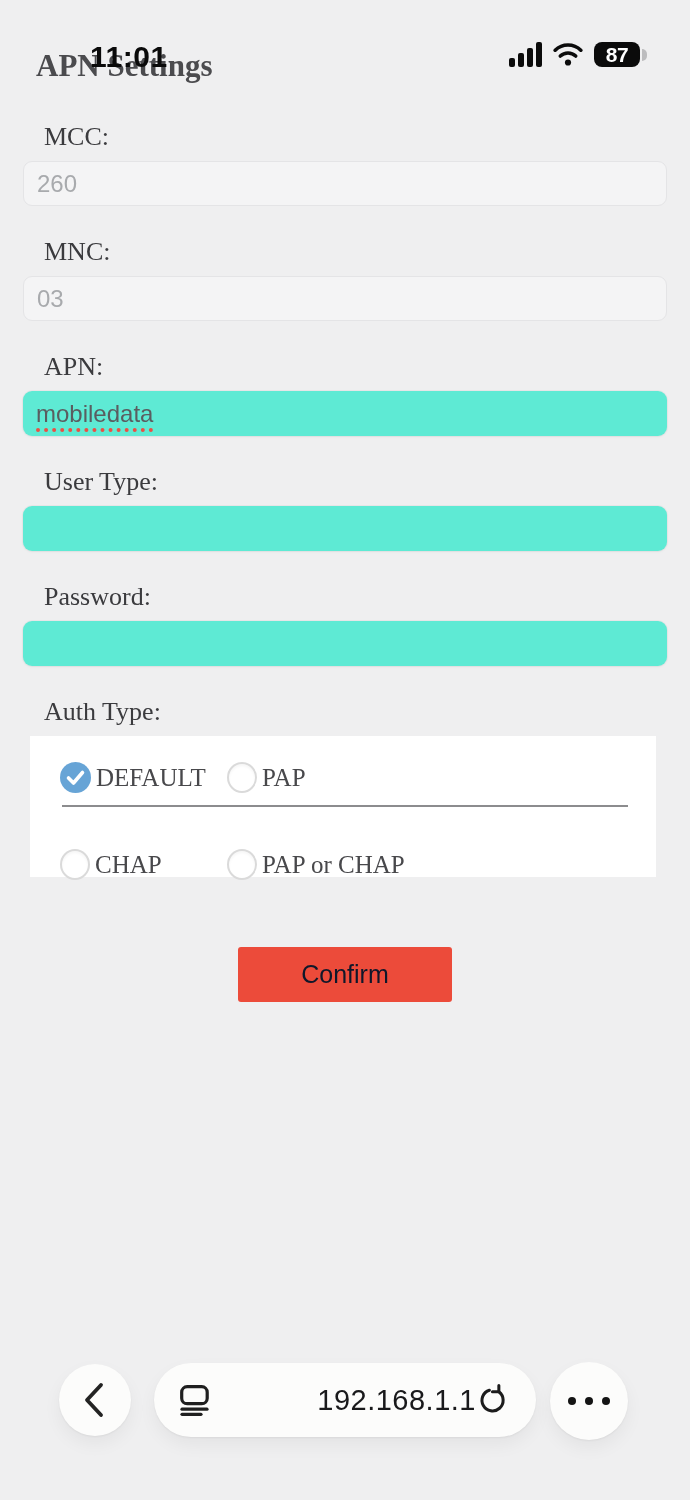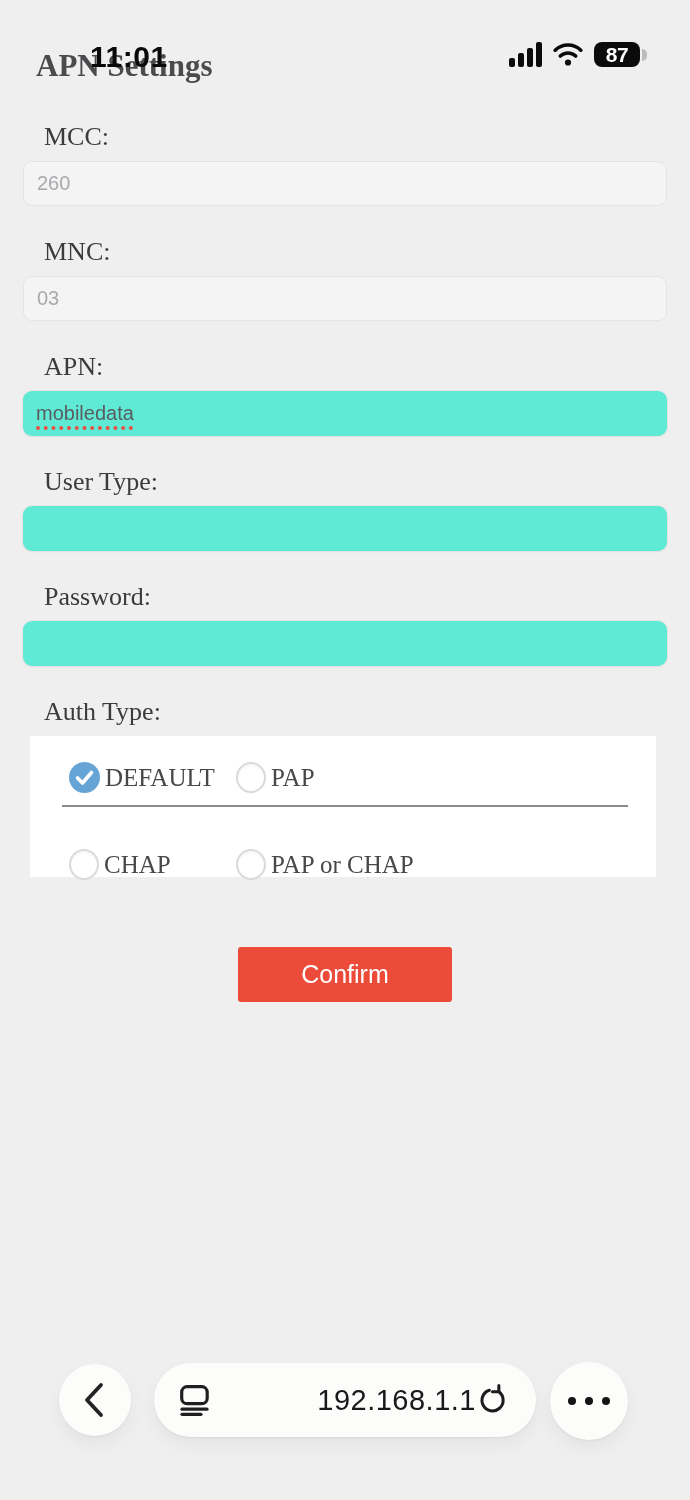--- a/index.html
+++ b/index.html
@@ -47,7 +47,7 @@
     display:block;box-sizing:border-box;
     margin:11px 0 0 23px;width:644px;height:45px;
     border-radius:9px;padding:0 13px;
-    font-family:"Liberation Sans", sans-serif;font-size:20px;
+    font-family:"Liberation Sans", sans-serif;font-size:24px;
   }
   input.tb{outline:none;}
   .tb.disabled{

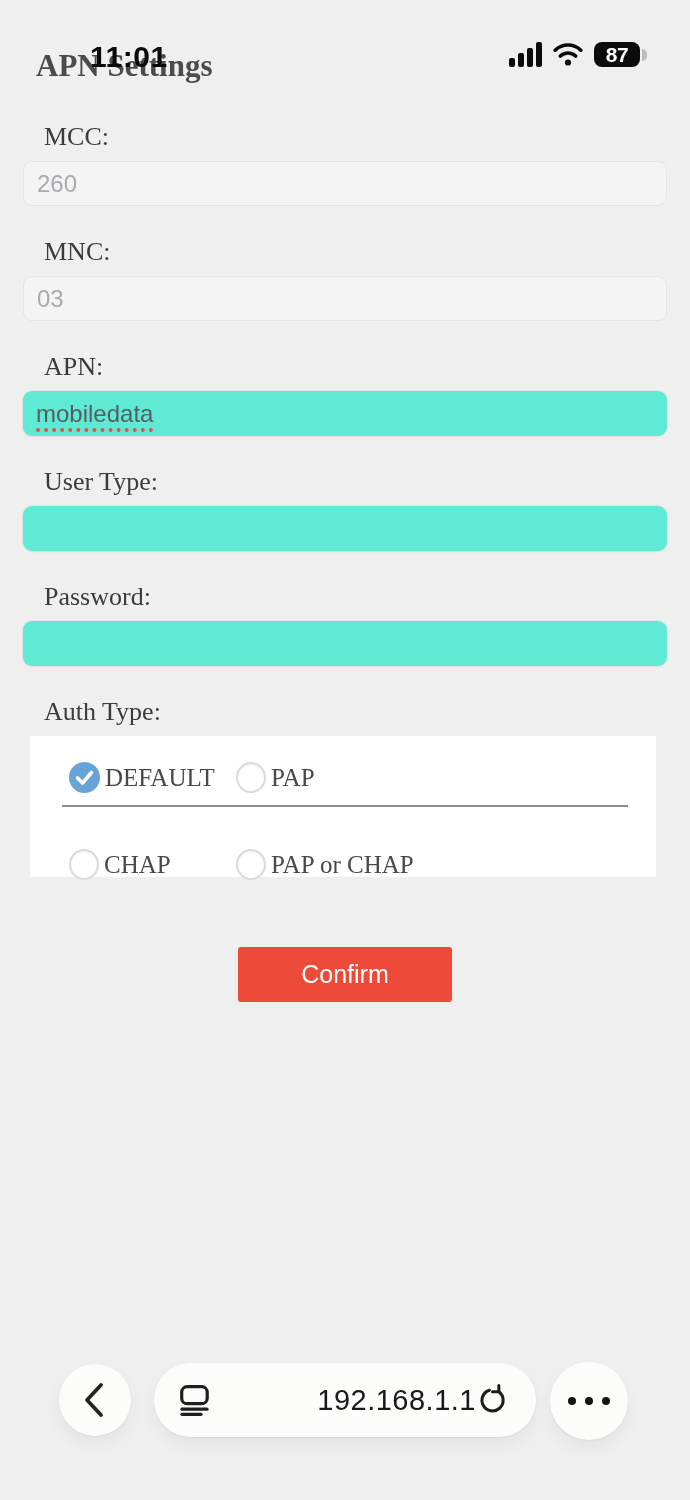--- a/index.html
+++ b/index.html
@@ -71,7 +71,6 @@
     position:relative;box-sizing:border-box;
     margin:11px 0 0 30px;width:626px;height:141px;
     background:#ffffff;
-    padding-left:9px;
   }
   .auth-row{position:relative;height:31px;}
   .auth-row.r1{top:26px;}

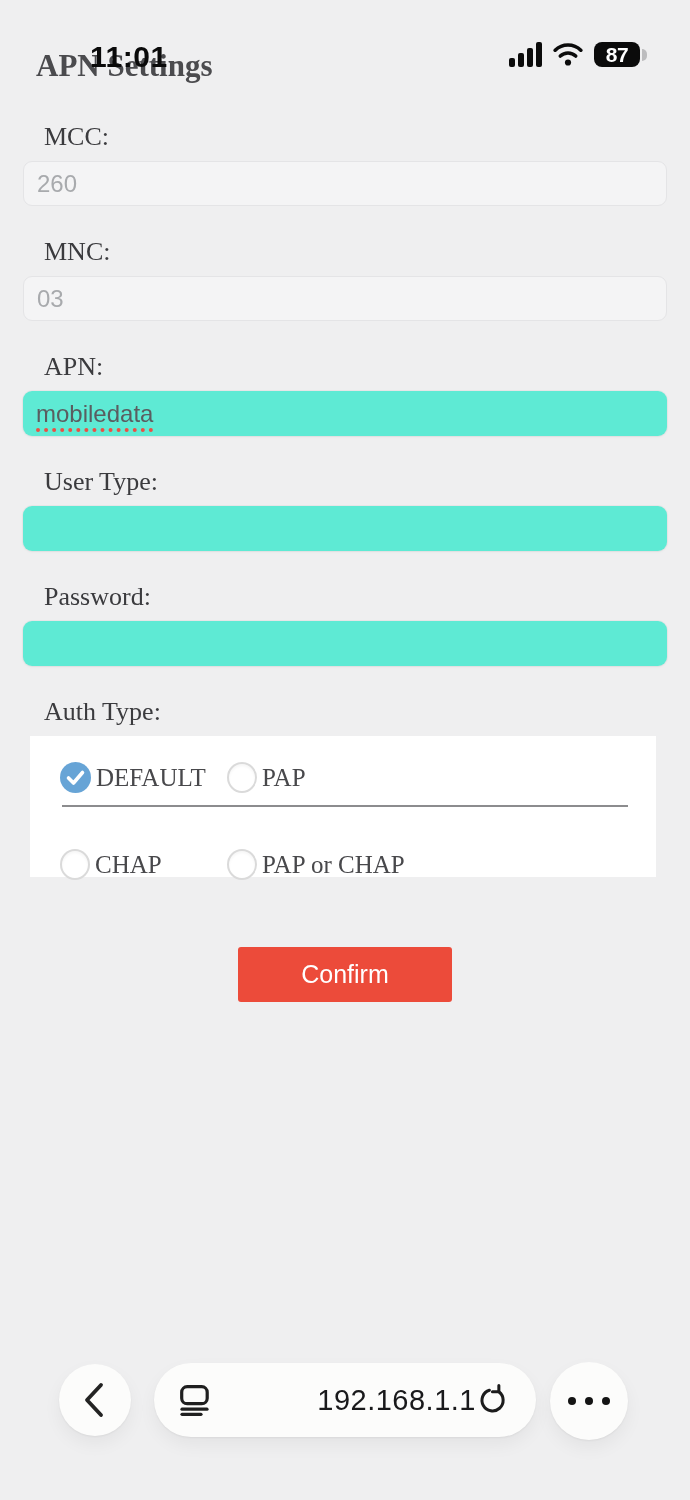--- a/index.html
+++ b/index.html
@@ -101,7 +101,7 @@
   .confirm-btn{
     display:block;margin:70px auto 0;
     width:214px;height:55px;border:none;border-radius:3px;
-    background:#ec4b3a;color:#ffffff;
+    background:#ec4b3a;color:#0f172a;
     font-family:"Liberation Sans", sans-serif;font-size:25px;
     cursor:pointer;
   }

